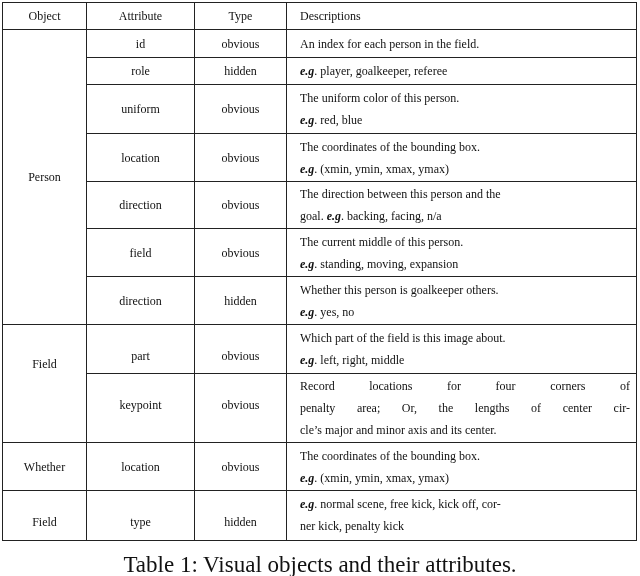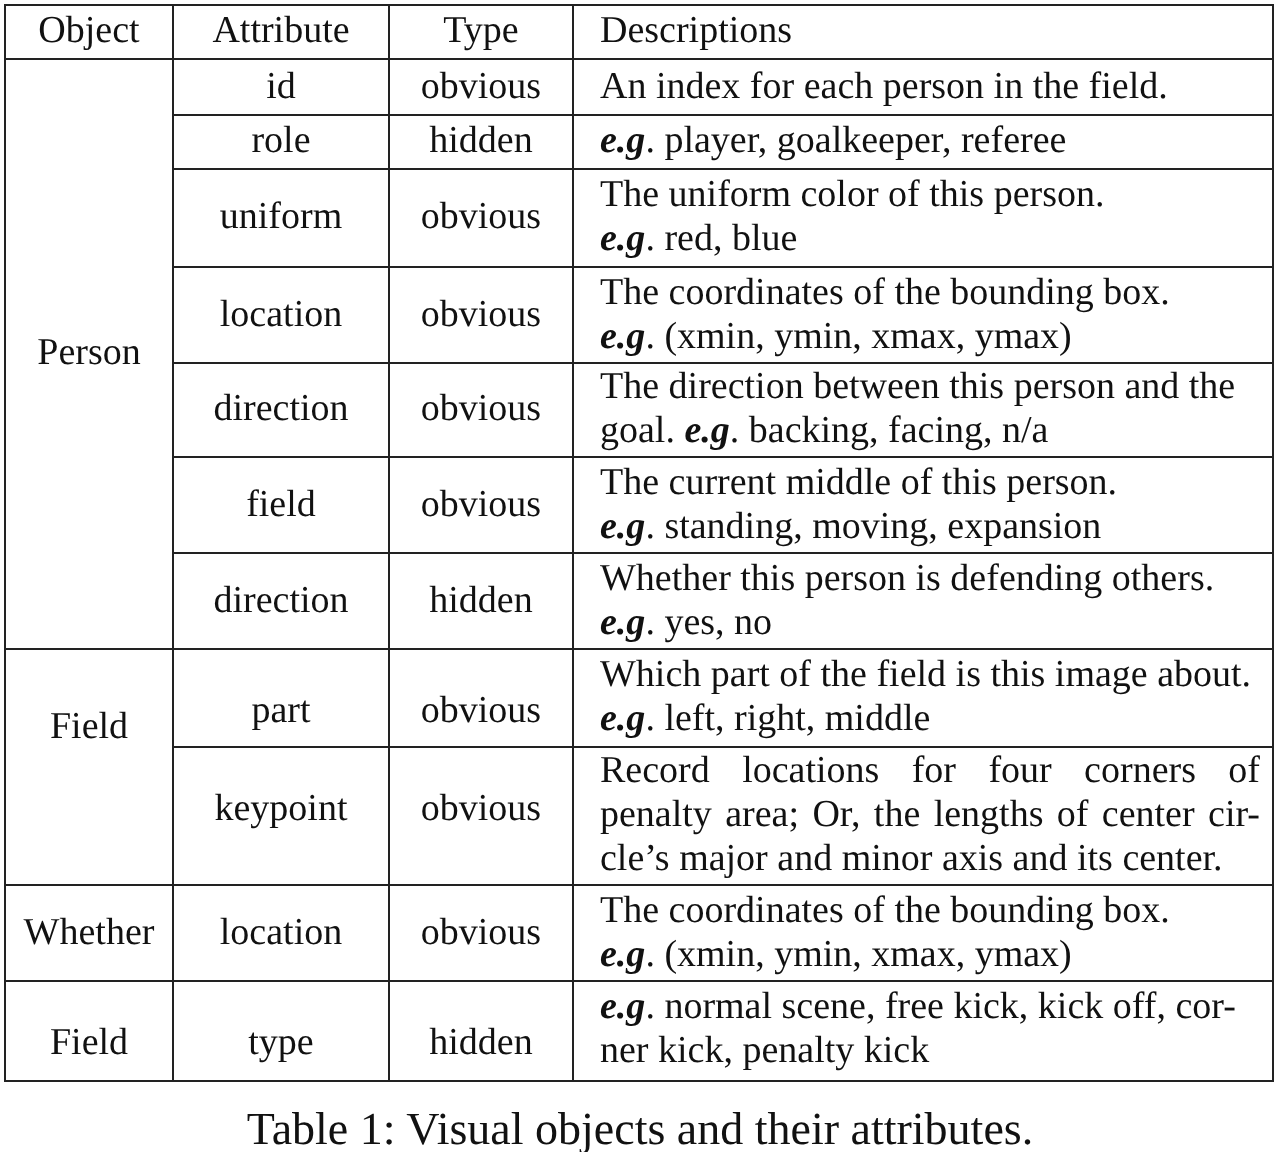--- a/index.html
+++ b/index.html
@@ -6,7 +6,7 @@
   body { width:640px; height:576px; position:relative; overflow:hidden;
          font-family:"Liberation Serif","DejaVu Serif",serif; color:#111; }
   .tbl { position:absolute; left:2px; top:2px; width:634px; }
-  table { border-collapse:collapse; width:634px; table-layout:fixed; font-size:19px; line-height:22px; }
+  table { border-collapse:collapse; width:634px; table-layout:fixed; font-size:12px; line-height:22px; }
   td, th { border:1.5px solid #222; padding:0; font-weight:normal; }
   th { height:26px; }
   .c { text-align:center; vertical-align:middle; }

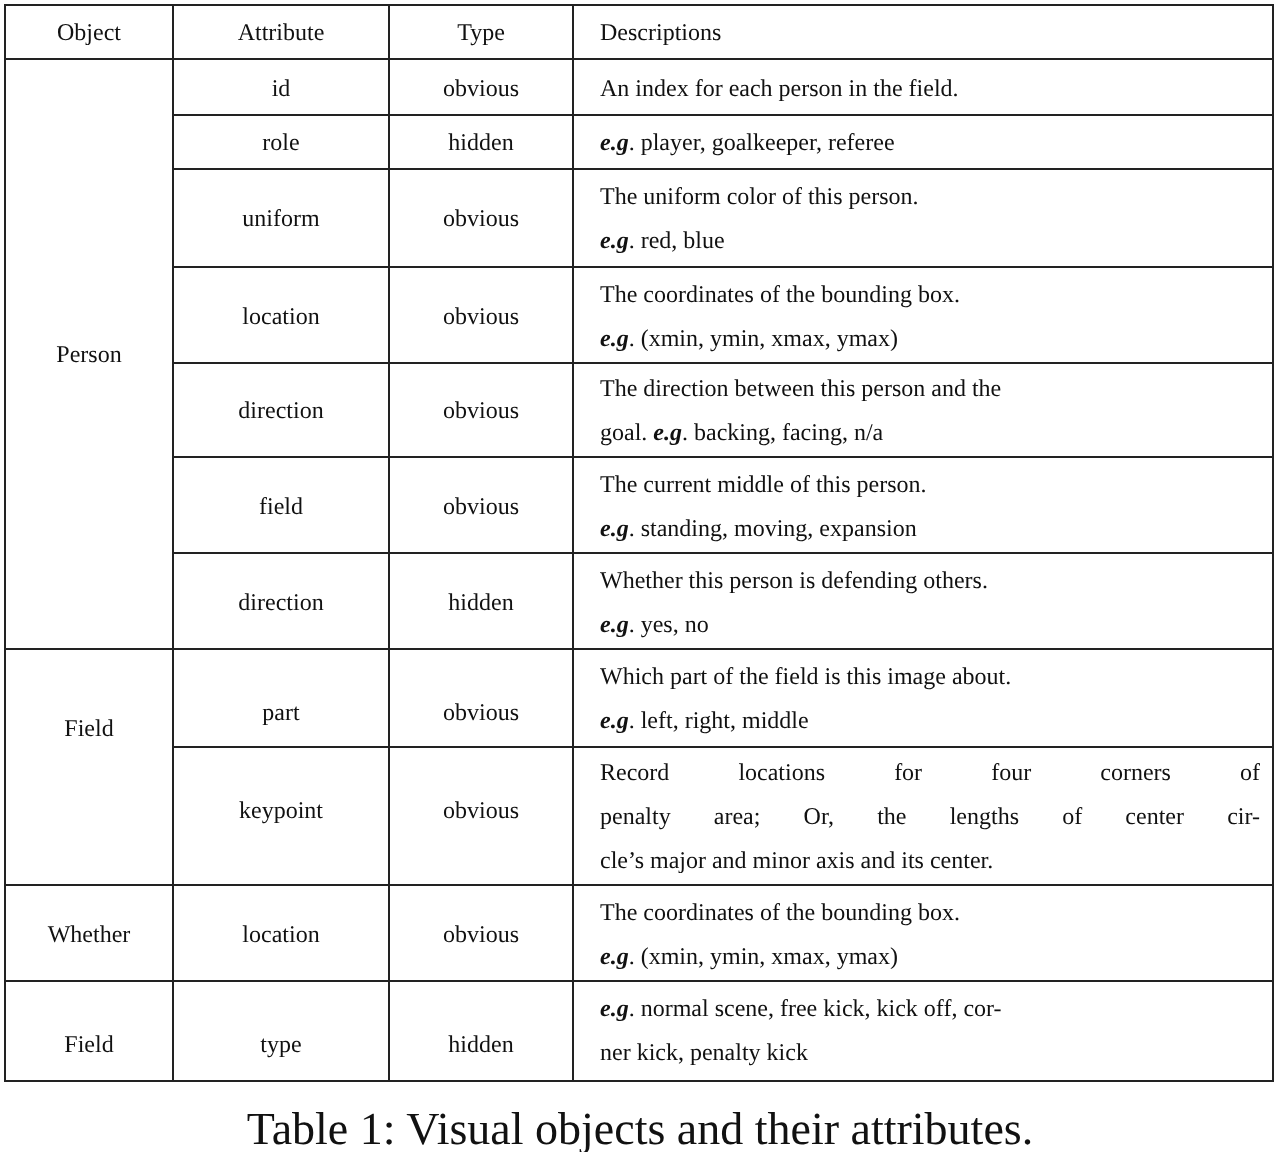--- a/index.html
+++ b/index.html
@@ -84,7 +84,7 @@
       <td class="c">direction</td>
       <td class="c">hidden</td>
       <td class="d">
-            <div>Whether this person is defending others.</div>
+            <div>Whether this person is goalkeeper others.</div>
             <div><i>e.g</i><span>. </span><span>yes, no</span></div>
           </td>
     </tr>

